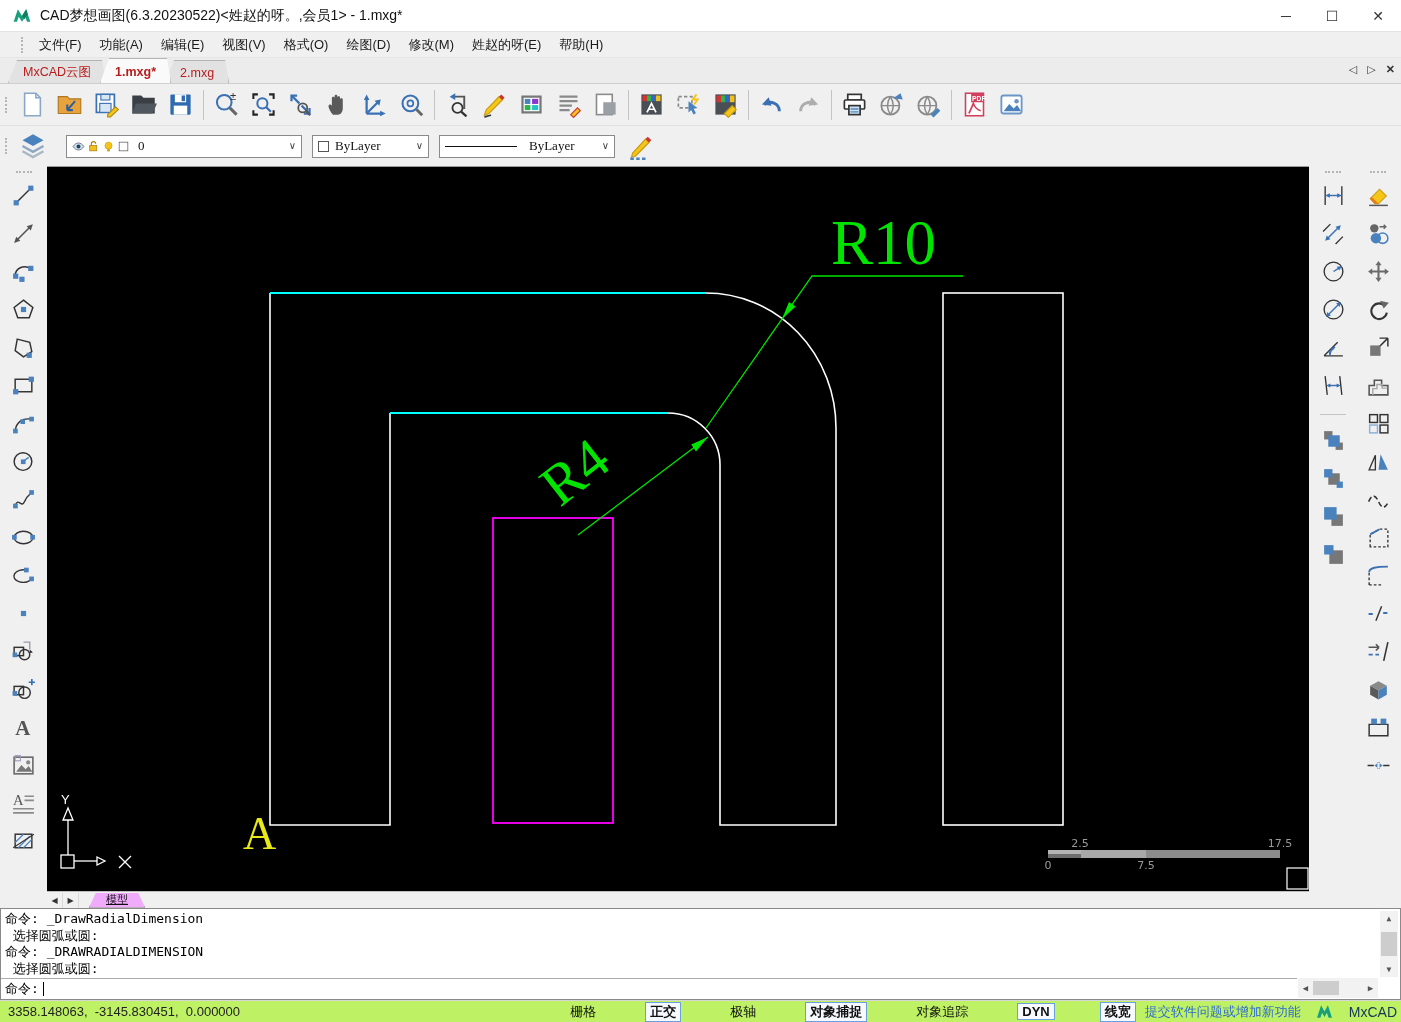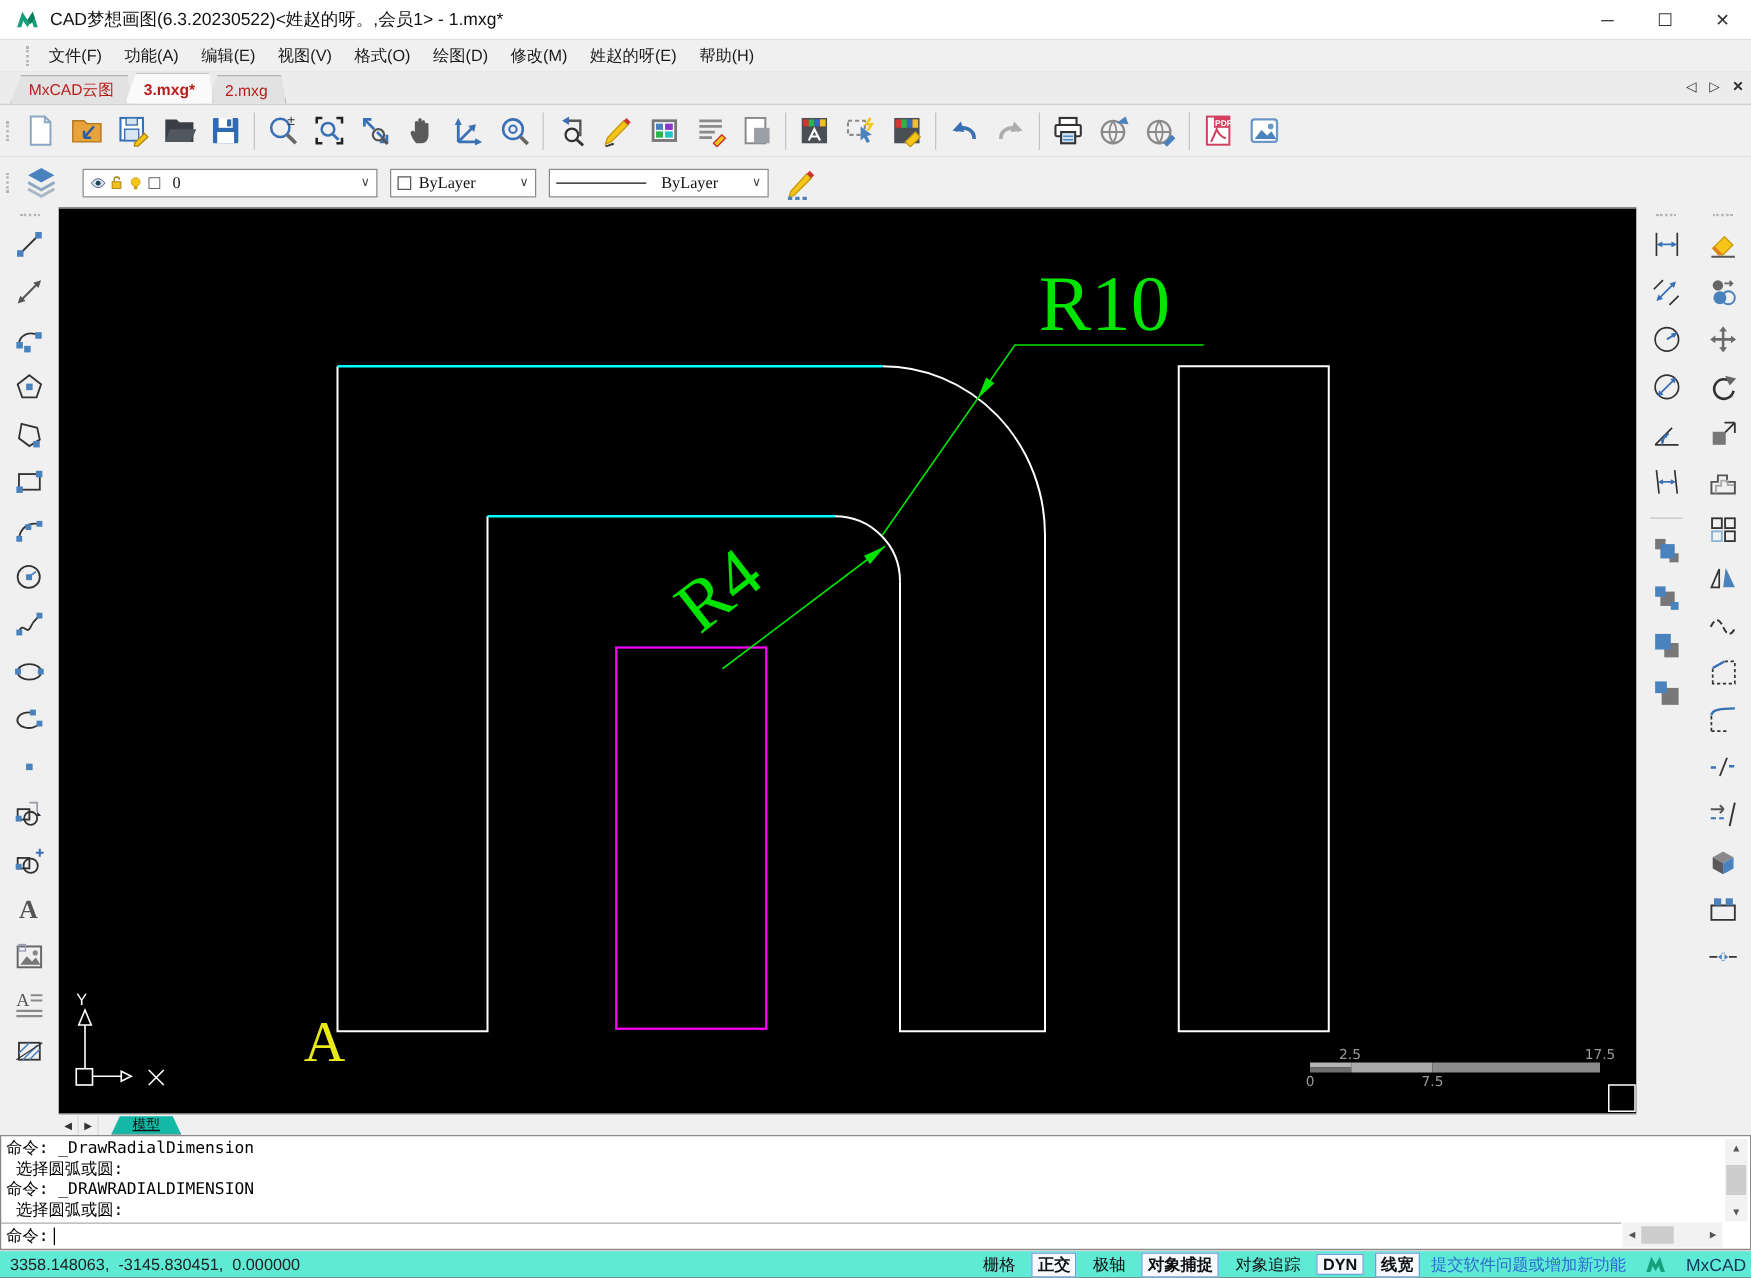--- a/index.html
+++ b/index.html
@@ -120,7 +120,7 @@
   <div style="width:8px"></div>
   <div id="doc-tabs" style="display:flex; align-items:flex-end">
       <div class="tab">MxCAD云图</div>
-      <div class="tab active">3.mxg*</div>
+      <div class="tab active">1.mxg*</div>
       <div class="tab">2.mxg</div>
     </div>
   <div class="tab-nav">

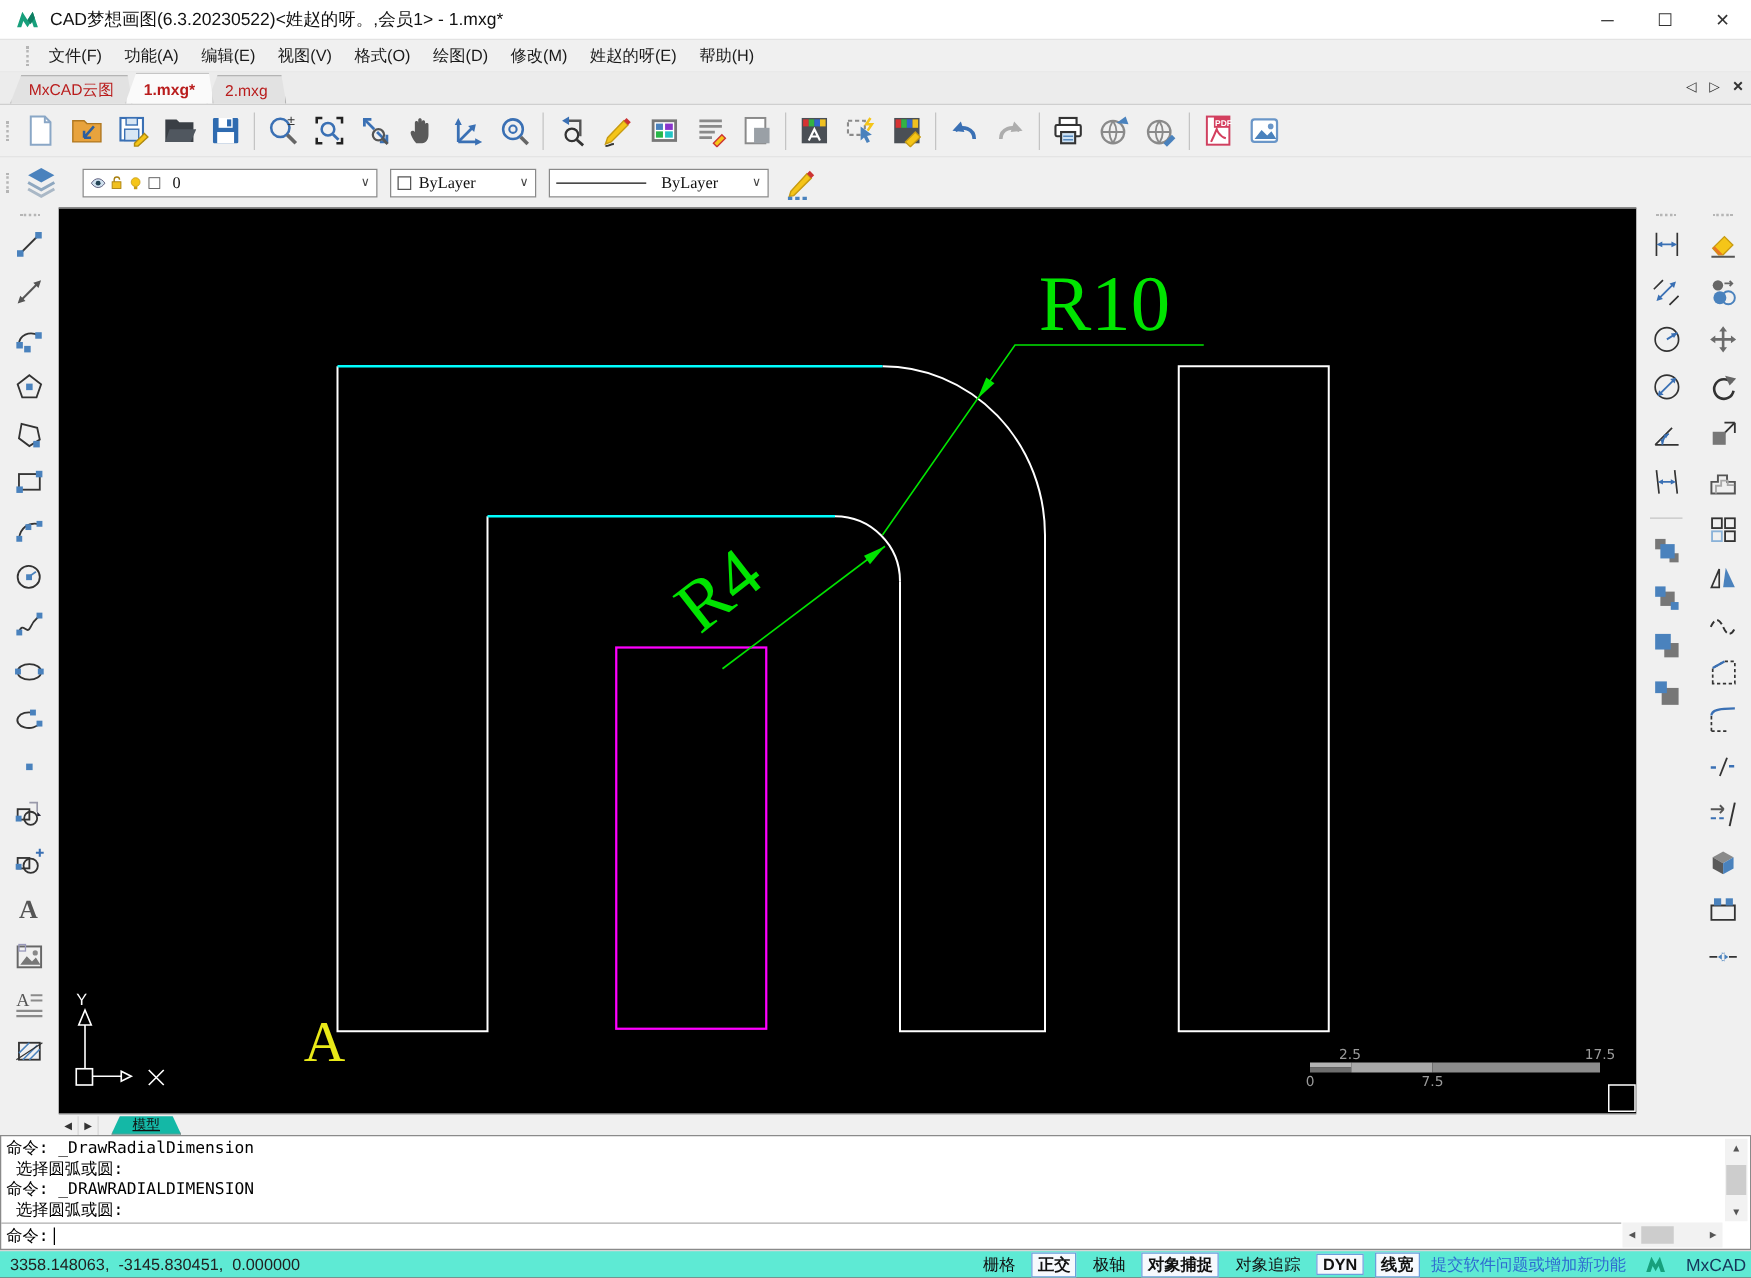--- a/index.html
+++ b/index.html
@@ -60,7 +60,7 @@
 
   .model-row { position:absolute; left:47px; top:725px; width:1262px; height:17px; background:#f0f0f0; border-top:1px solid #bdbdbd; display:flex; align-items:center; font-size:11px; }
   .mr-btn { width:16px; height:15px; display:flex; align-items:center; justify-content:center; color:#333; font-size:8px; border-right:1px solid #d8d8d8; }
-  .model-tab { margin-left:10px; padding:4px 16px; height:15px; background:#14b8a6; border:1px solid #8a8a8a; border-top:none; clip-path:polygon(7px 0, calc(100% - 7px) 0, 100% 100%, 0 100%); display:flex; align-items:center; text-decoration:underline; color:#111; }
+  .model-tab { margin-left:10px; padding:4px 16px; height:15px; background:#f0abfc; border:1px solid #8a8a8a; border-top:none; clip-path:polygon(7px 0, calc(100% - 7px) 0, 100% 100%, 0 100%); display:flex; align-items:center; text-decoration:underline; color:#111; }
 
   
   .command { position:absolute; left:0; top:908px; width:1401px; height:92px; background:#fff; border:1px solid #8a8a8a; font-family:"DejaVu Sans Mono",monospace; font-size:13px; color:#000; }

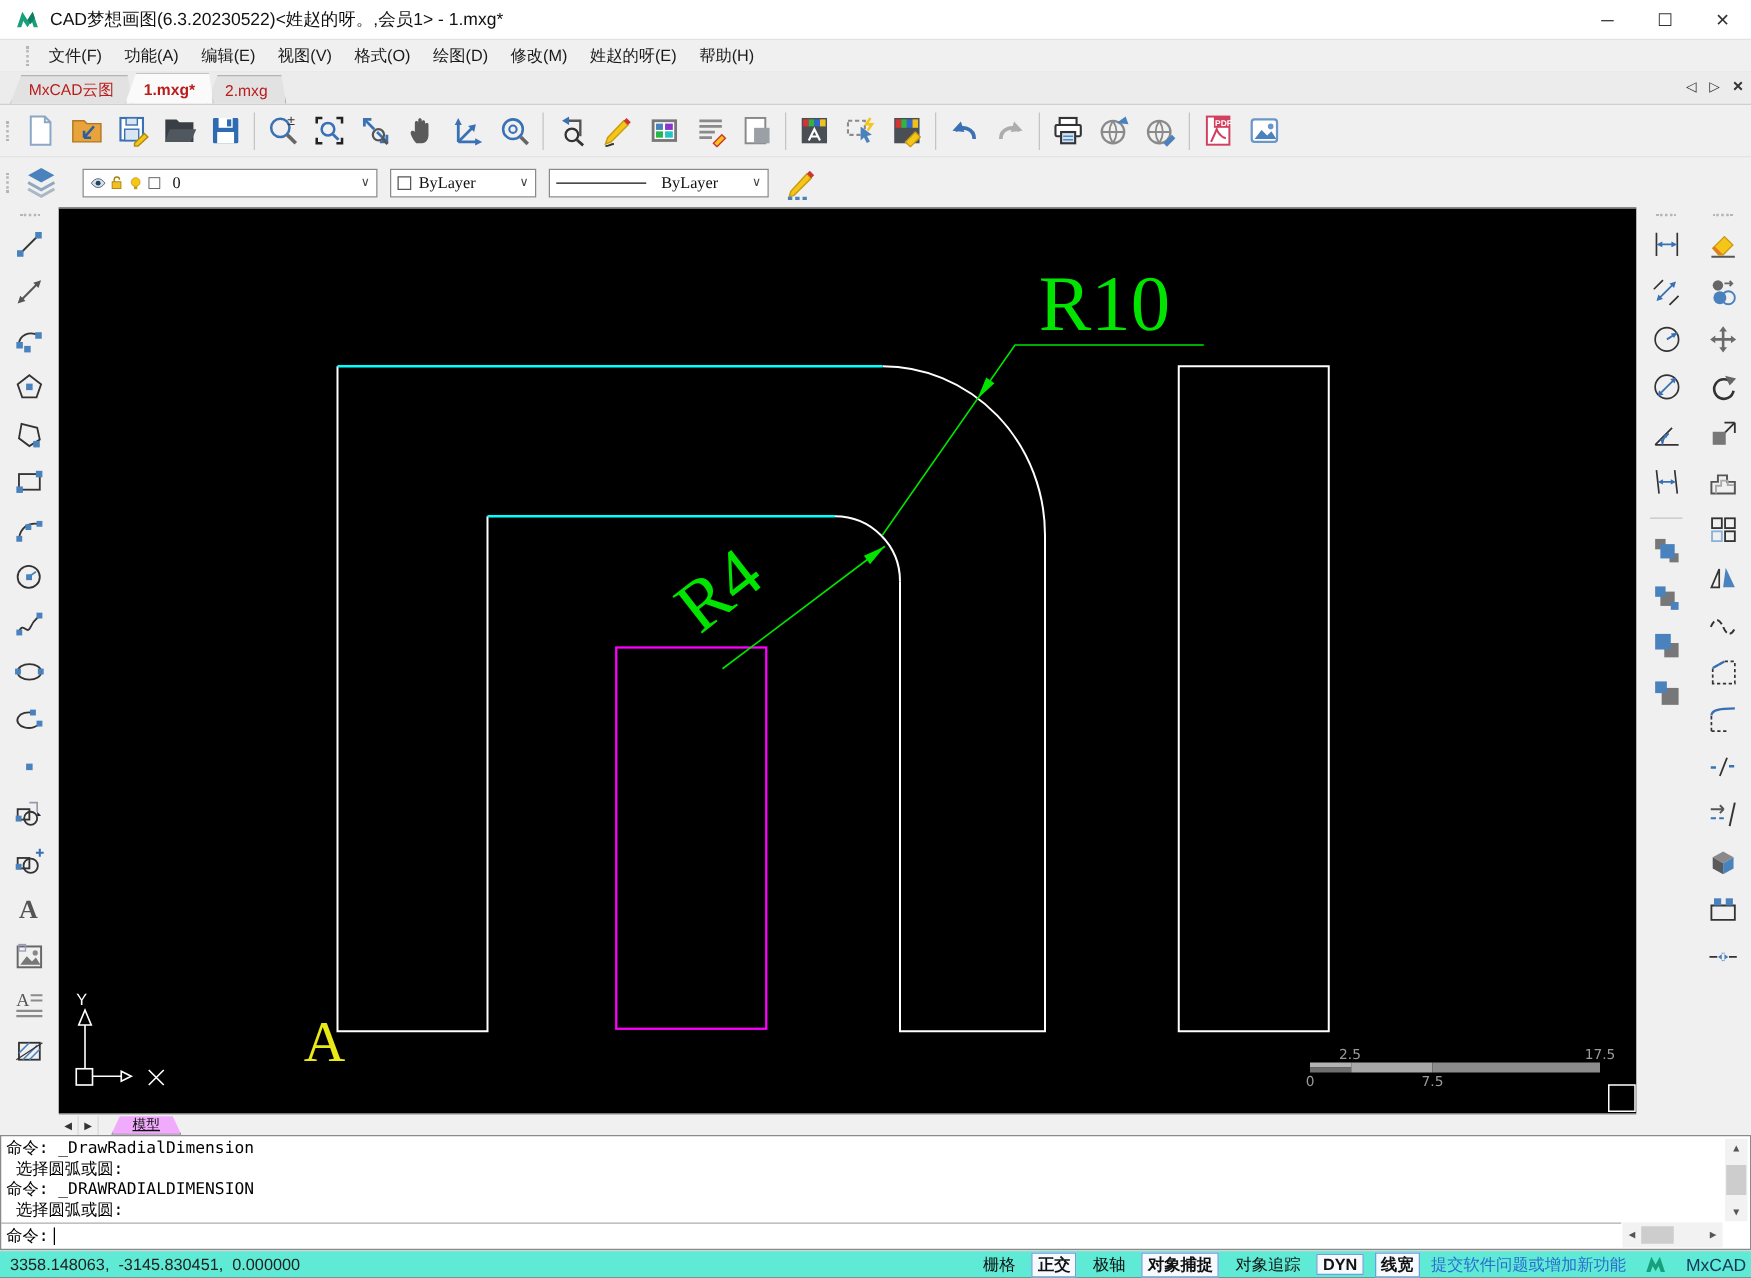--- a/index.html
+++ b/index.html
@@ -75,7 +75,7 @@
   .hscroll .thumb { width:26px; height:14px; background:#cdcdcd; }
 
   
-  .statusbar { position:absolute; left:0; top:1000px; width:1401px; height:22px; background:#5eead4; border-top:1px solid #d5d5d5; display:flex; align-items:center; font-size:13px; }
+  .statusbar { position:absolute; left:0; top:1000px; width:1401px; height:22px; background:#bef264; border-top:1px solid #d5d5d5; display:flex; align-items:center; font-size:13px; }
   .coords { margin-left:8px; color:#222; white-space:pre; }
   .sb-right { position:absolute; right:4px; display:flex; align-items:center; gap:9px; }
   .toggle { padding:0 4px; color:#111; }

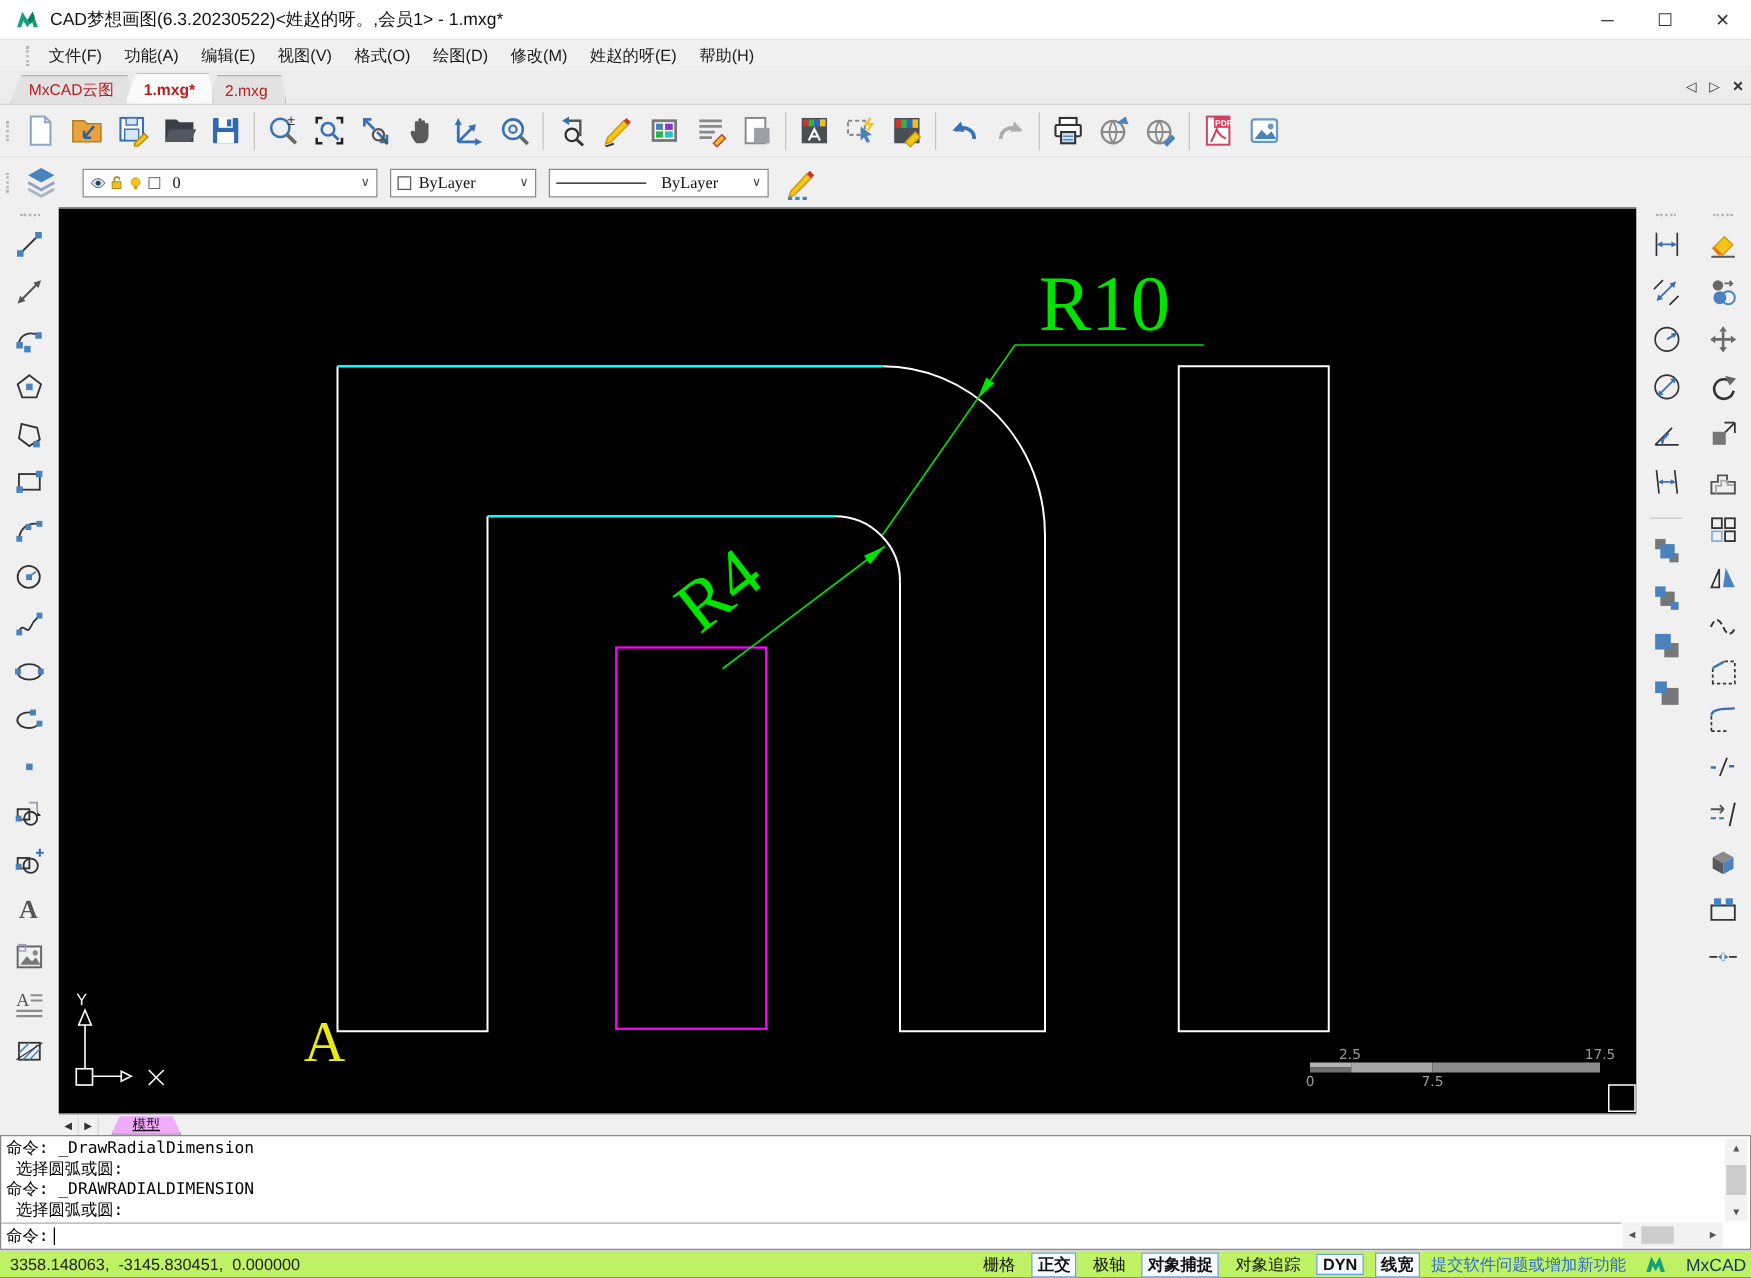--- a/index.html
+++ b/index.html
@@ -78,7 +78,7 @@
   .statusbar { position:absolute; left:0; top:1000px; width:1401px; height:22px; background:#bef264; border-top:1px solid #d5d5d5; display:flex; align-items:center; font-size:13px; }
   .coords { margin-left:8px; color:#222; white-space:pre; }
   .sb-right { position:absolute; right:4px; display:flex; align-items:center; gap:9px; }
-  .toggle { padding:0 4px; color:#111; }
+  .toggle { padding:0 4px; color:#111;margin-left:36px; }
   .toggle.active { border:1px solid #6aa0dc; background:#f6f9fd;font-weight:bold; }
   .sb-link { color:#2e6bd0; }
   .brand { display:flex; align-items:center; gap:16px; margin-left:6px; }

